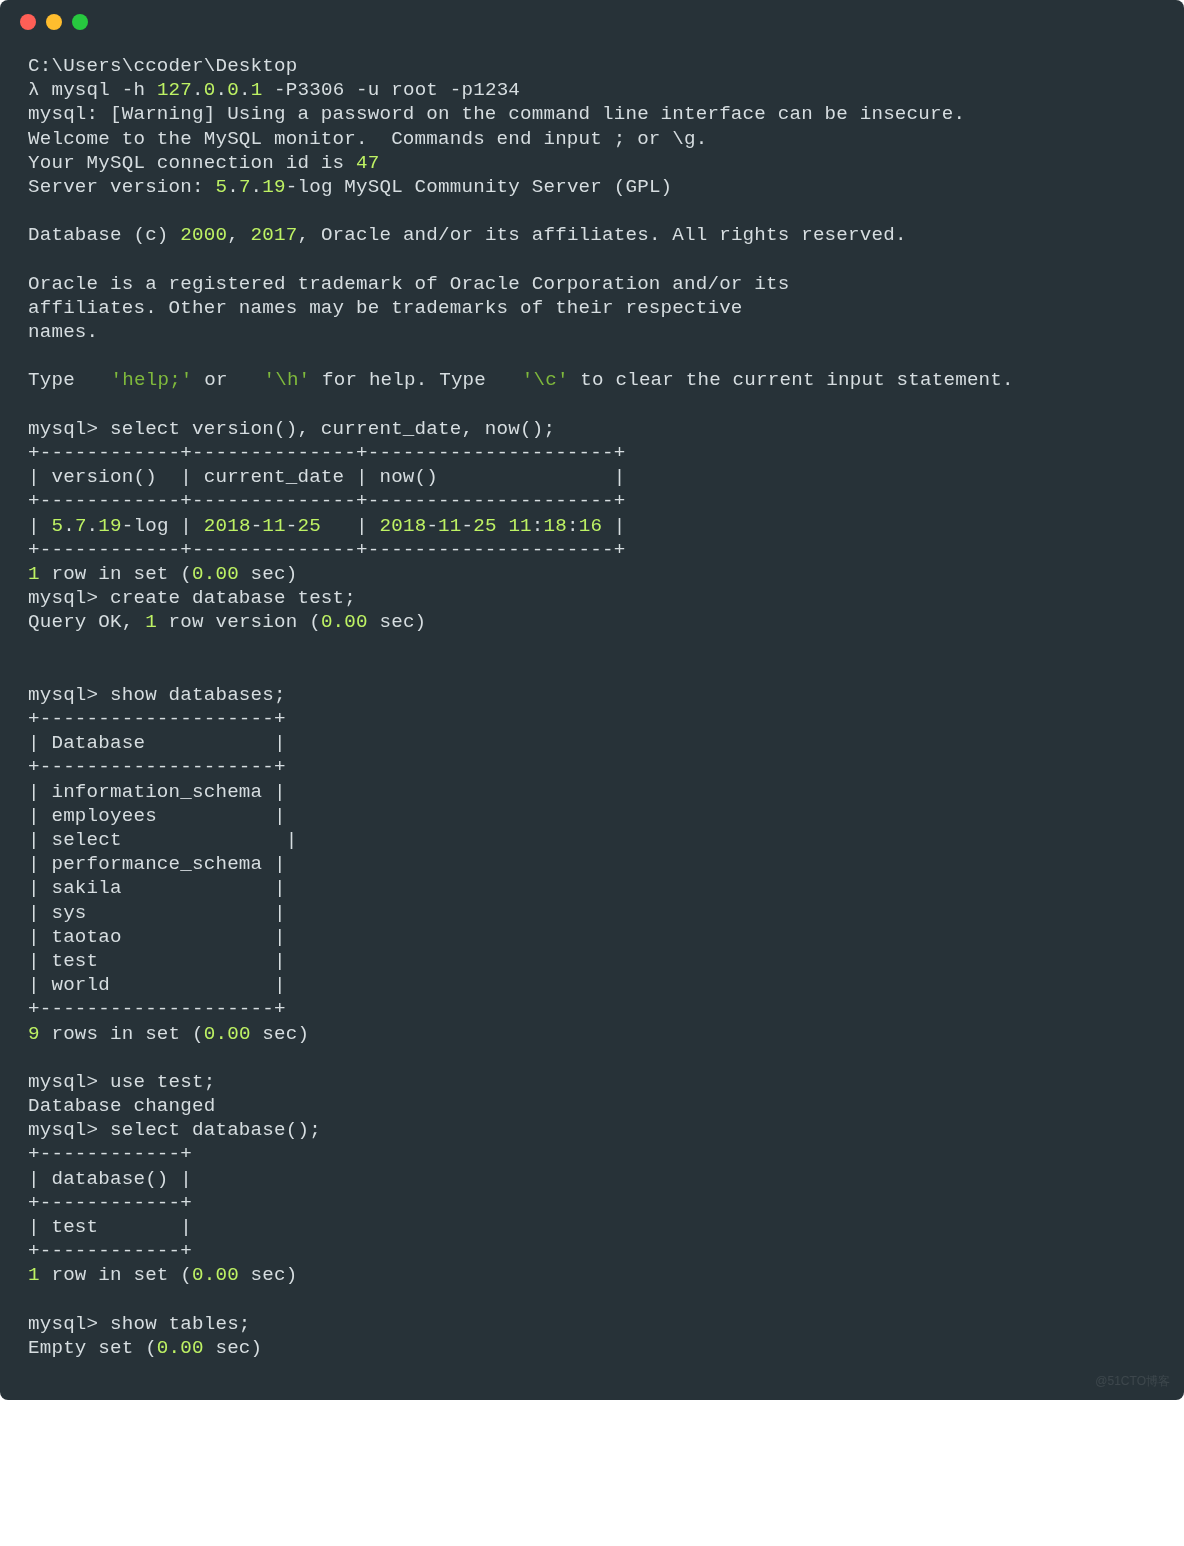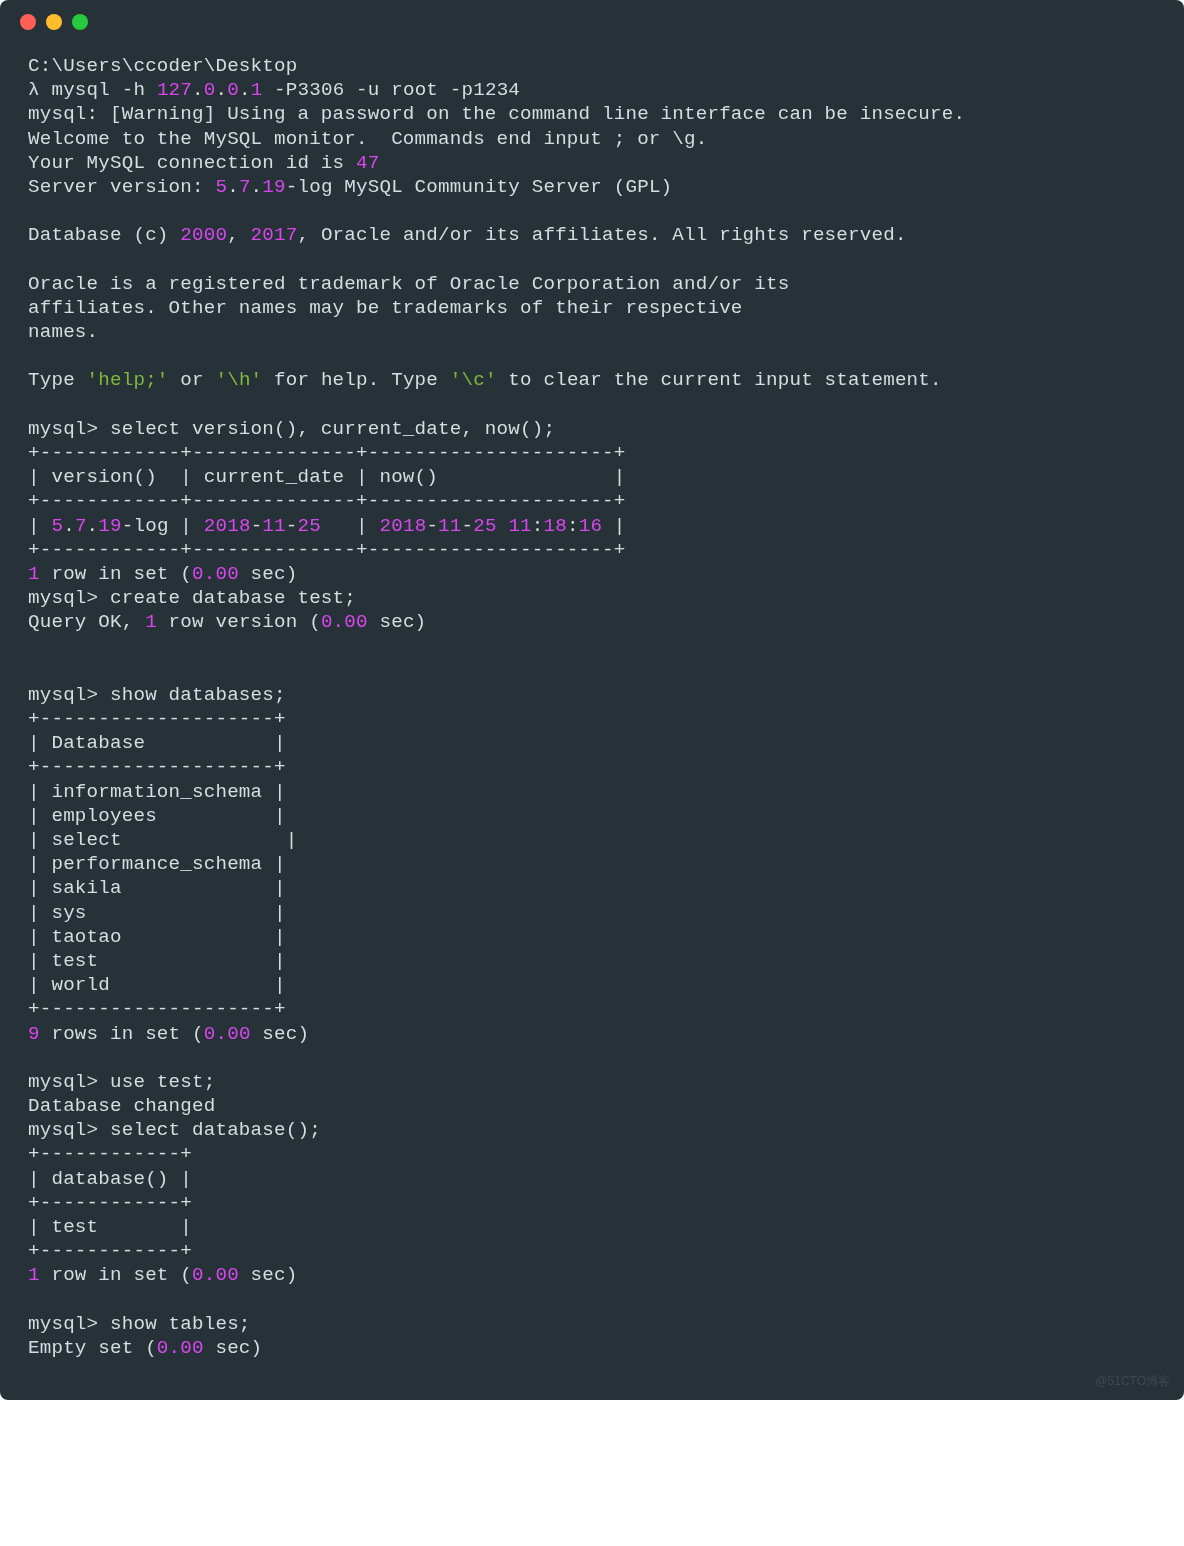--- a/index.html
+++ b/index.html
@@ -42,7 +42,7 @@
     letter-spacing: 0.2px;
   }
   .gray { color: #d6dde0; }
-  .red  { color: #d946ef; }
+  .red  { color: #bef264; }
   .grn  { color: #7fb93c; }
   .watermark {
     position: absolute;

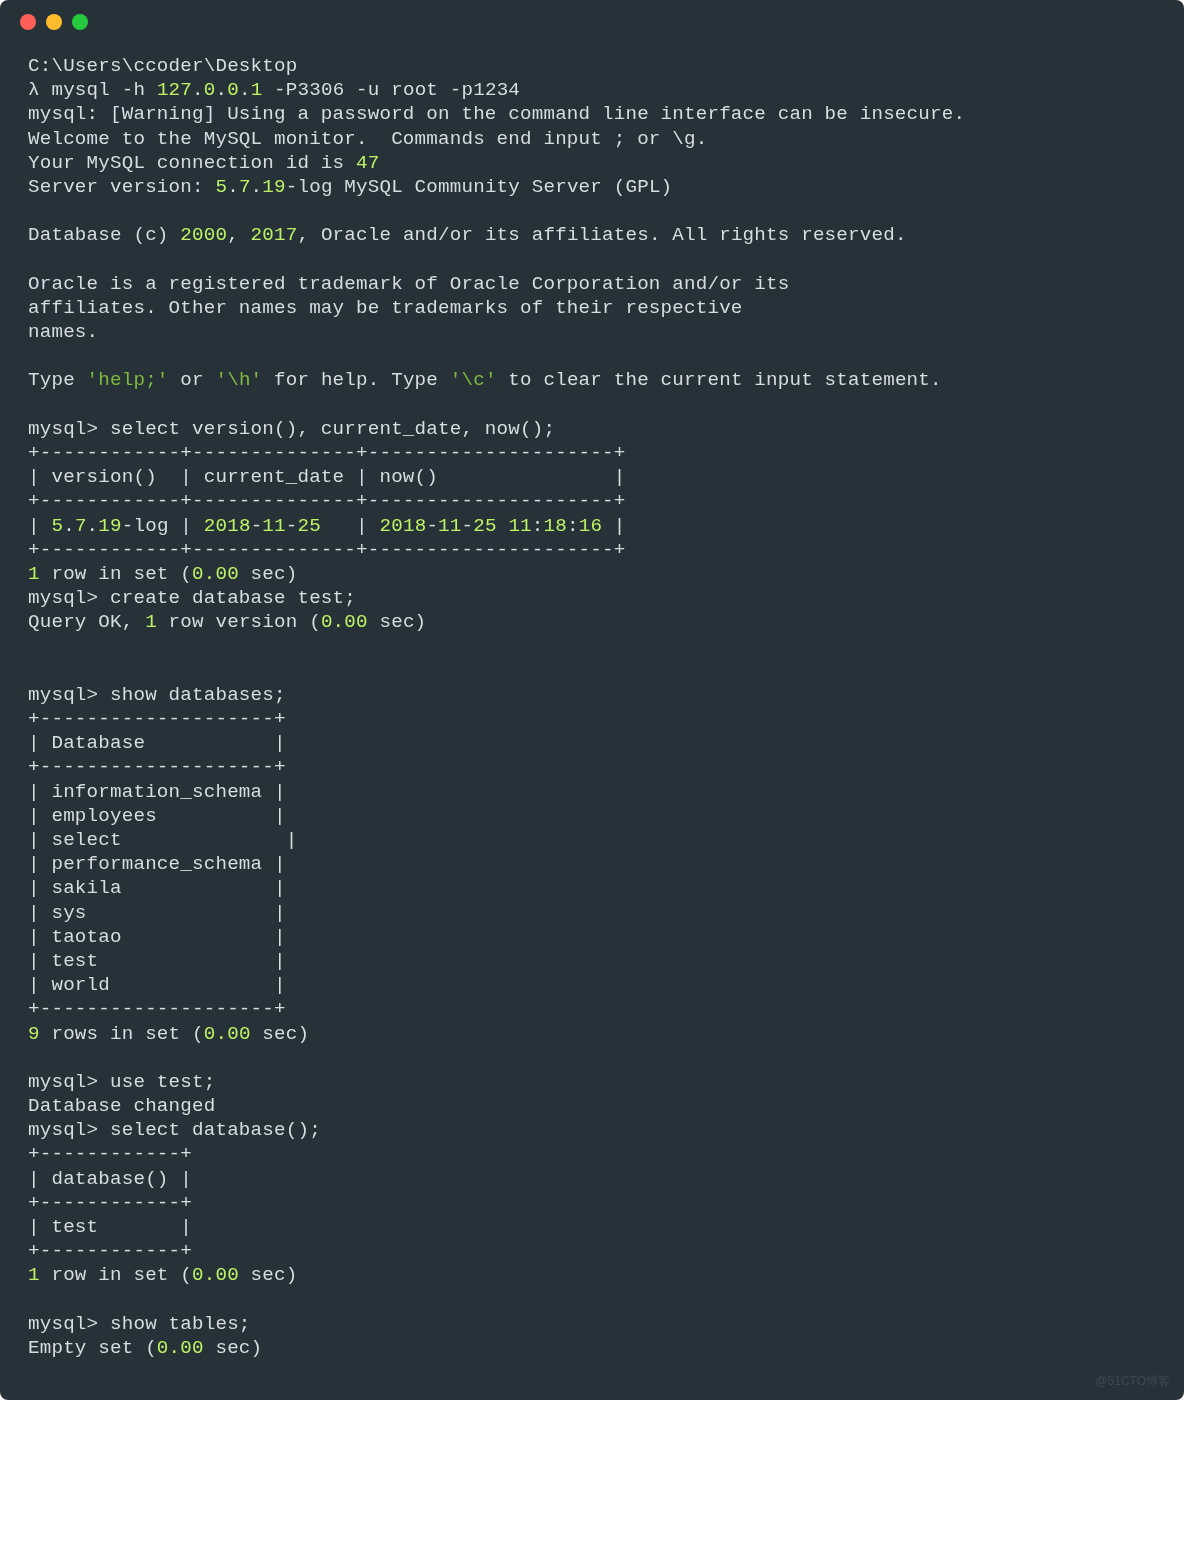--- a/index.html
+++ b/index.html
@@ -43,7 +43,7 @@
   }
   .gray { color: #d6dde0; }
   .red  { color: #bef264; }
-  .grn  { color: #7fb93c; }
+  .grn  { color: #7fb93c; margin-left: 24px; }
   .watermark {
     position: absolute;
     right: 14px;

